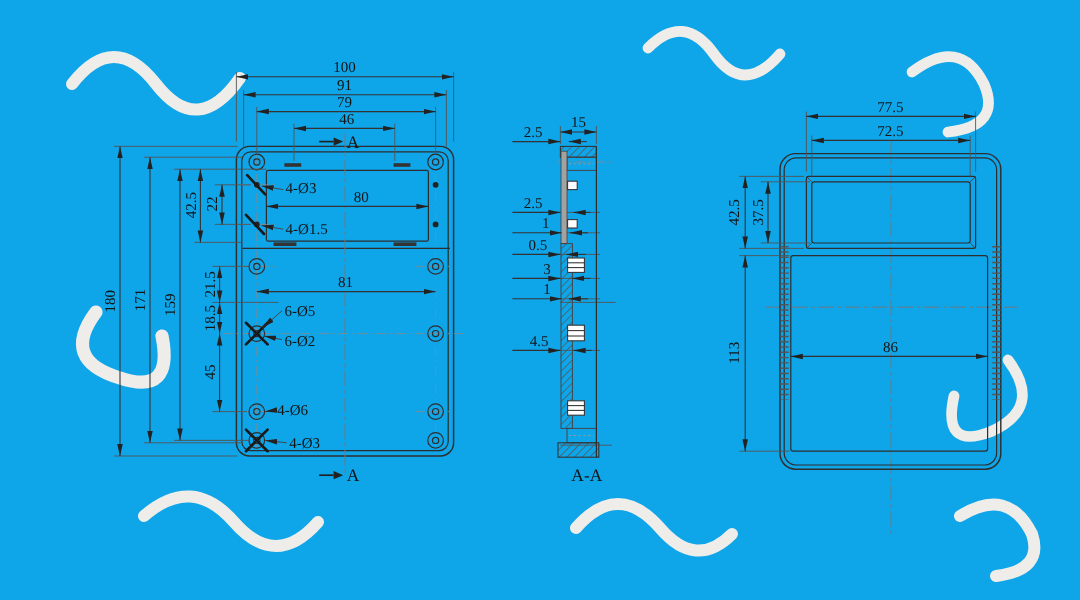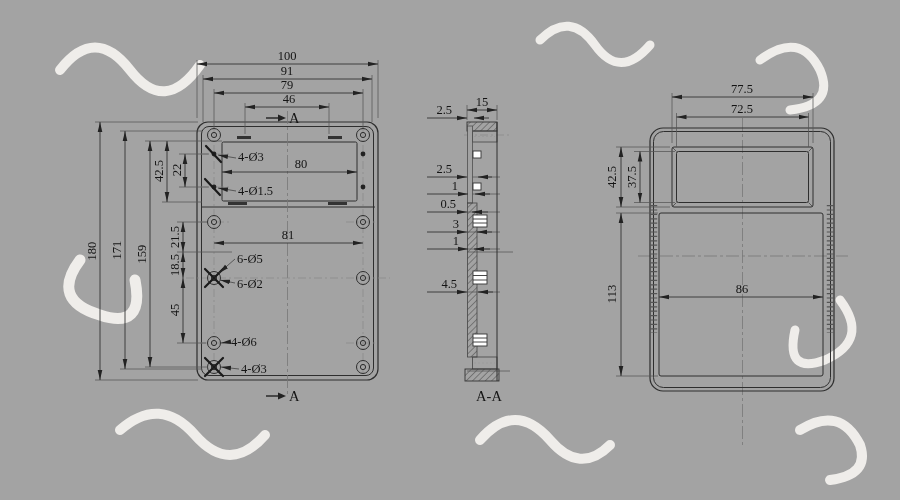--- a/index.html
+++ b/index.html
@@ -3,7 +3,7 @@
 <meta charset="utf-8">
 <style>
   html,body{margin:0;padding:0;background:#fff;}
-  #stage{position:relative;width:900px;height:500px;background:#a3a3a3;overflow:hidden;
+  #stage{position:relative;width:900px;height:500px;background:#0ea5e9;overflow:hidden;
          font-family:"Liberation Serif", serif;}
   svg{position:absolute;left:0;top:0;}
   text{fill:#141414;font-family:"Liberation Serif", serif;font-size:12.5px;}

